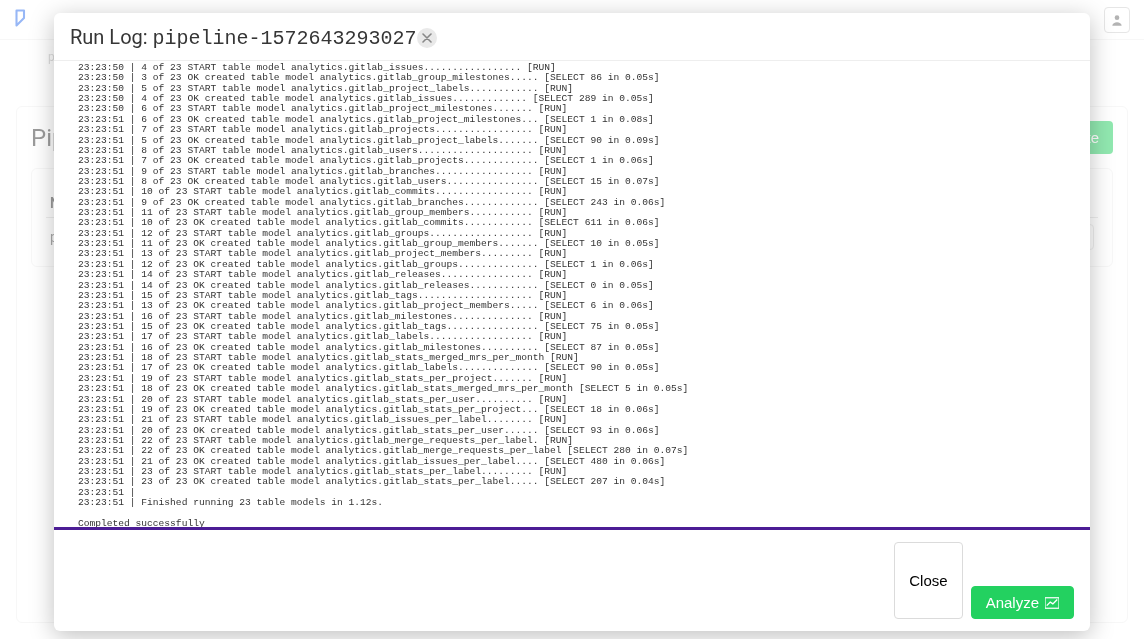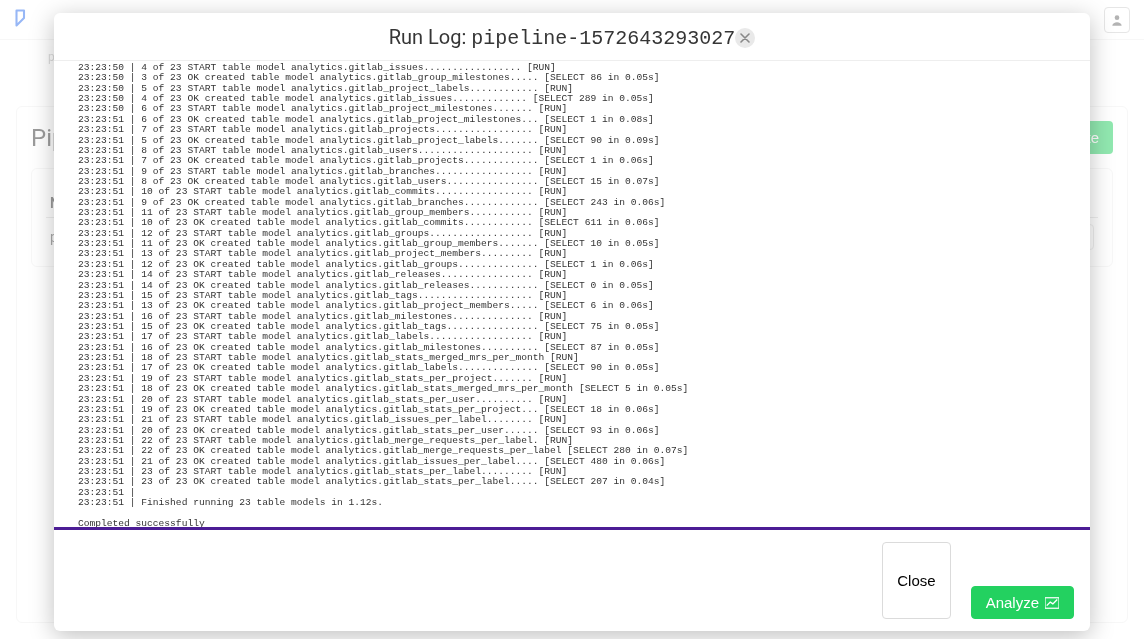--- a/index.html
+++ b/index.html
@@ -56,7 +56,7 @@
   }
   .modal-head {
     padding:12px 16px 10px 16px;
-    display:flex; align-items:center; justify-content:center;
+    display:flex; align-items:center; justify-content:flex-start;
   }
   .modal-title { font-size:20px; font-weight:400; }
   .modal-title .mono { font-family:"SFMono-Regular", Consolas, "Liberation Mono", Menlo, monospace; }

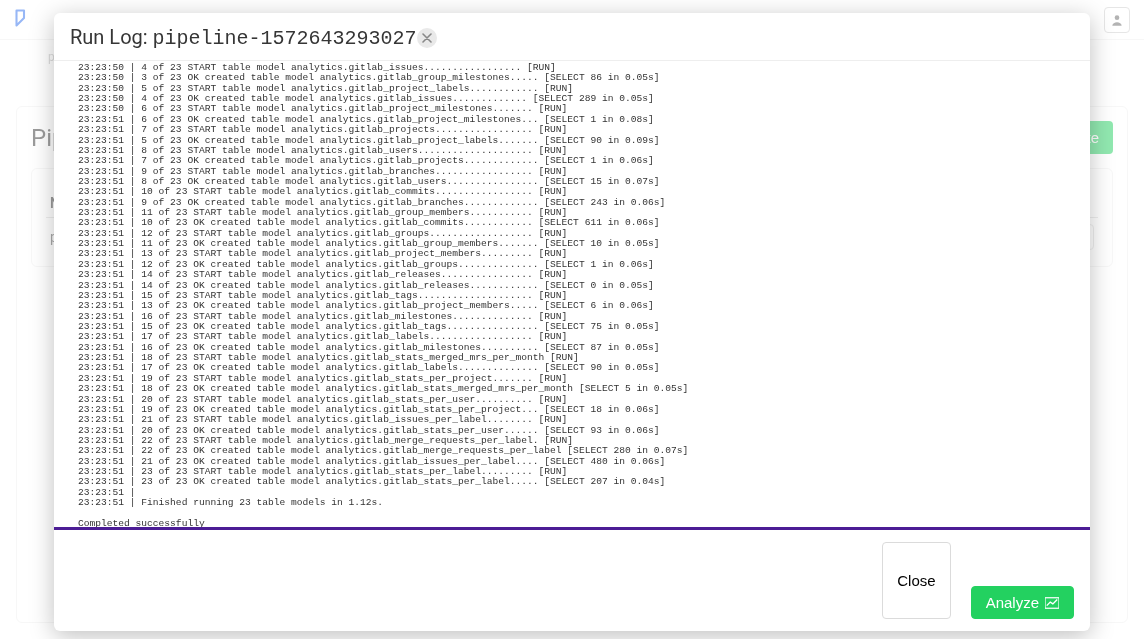--- a/index.html
+++ b/index.html
@@ -74,7 +74,7 @@
     font-size:9.6px; line-height:1.08; white-space:pre; color:#333;
   }
   .modal-foot {
-    padding:12px 16px; display:flex; justify-content:flex-end; gap:20px;
+    padding:12px 16px; display:flex; justify-content:flex-end; gap:8px;
   }
   .btn {
     padding:7px 14px; font-size:15px; border-radius:4px; border:1px solid #dbdbdb;

